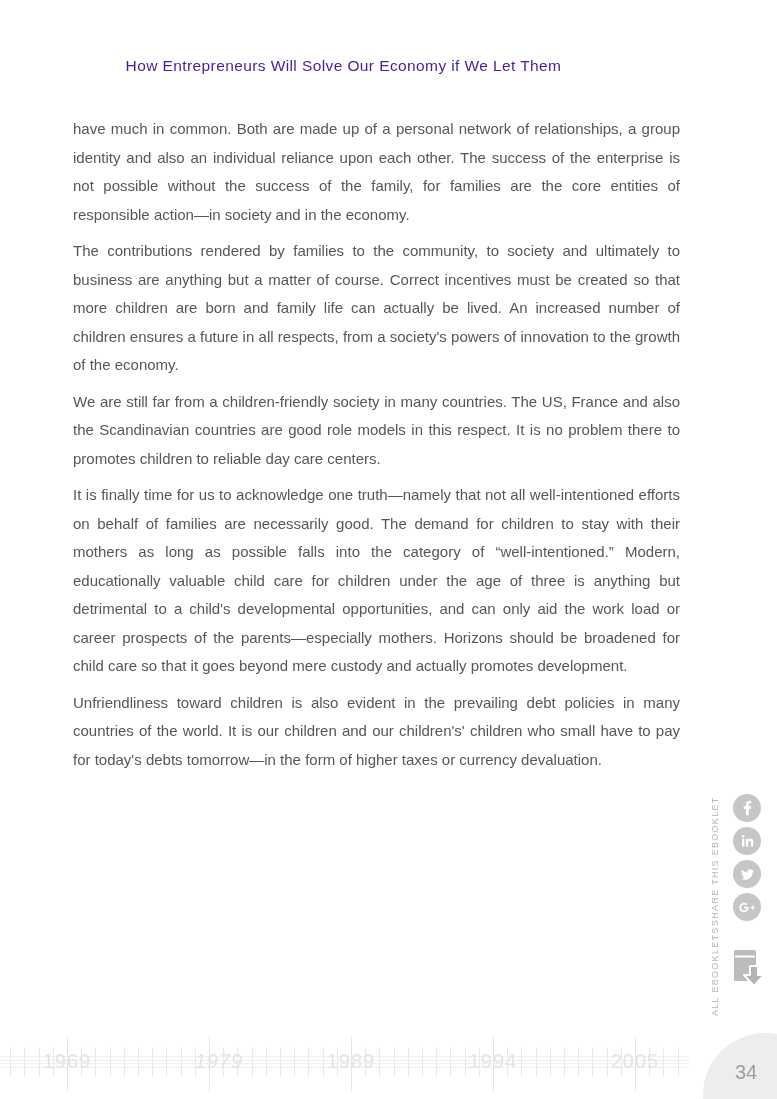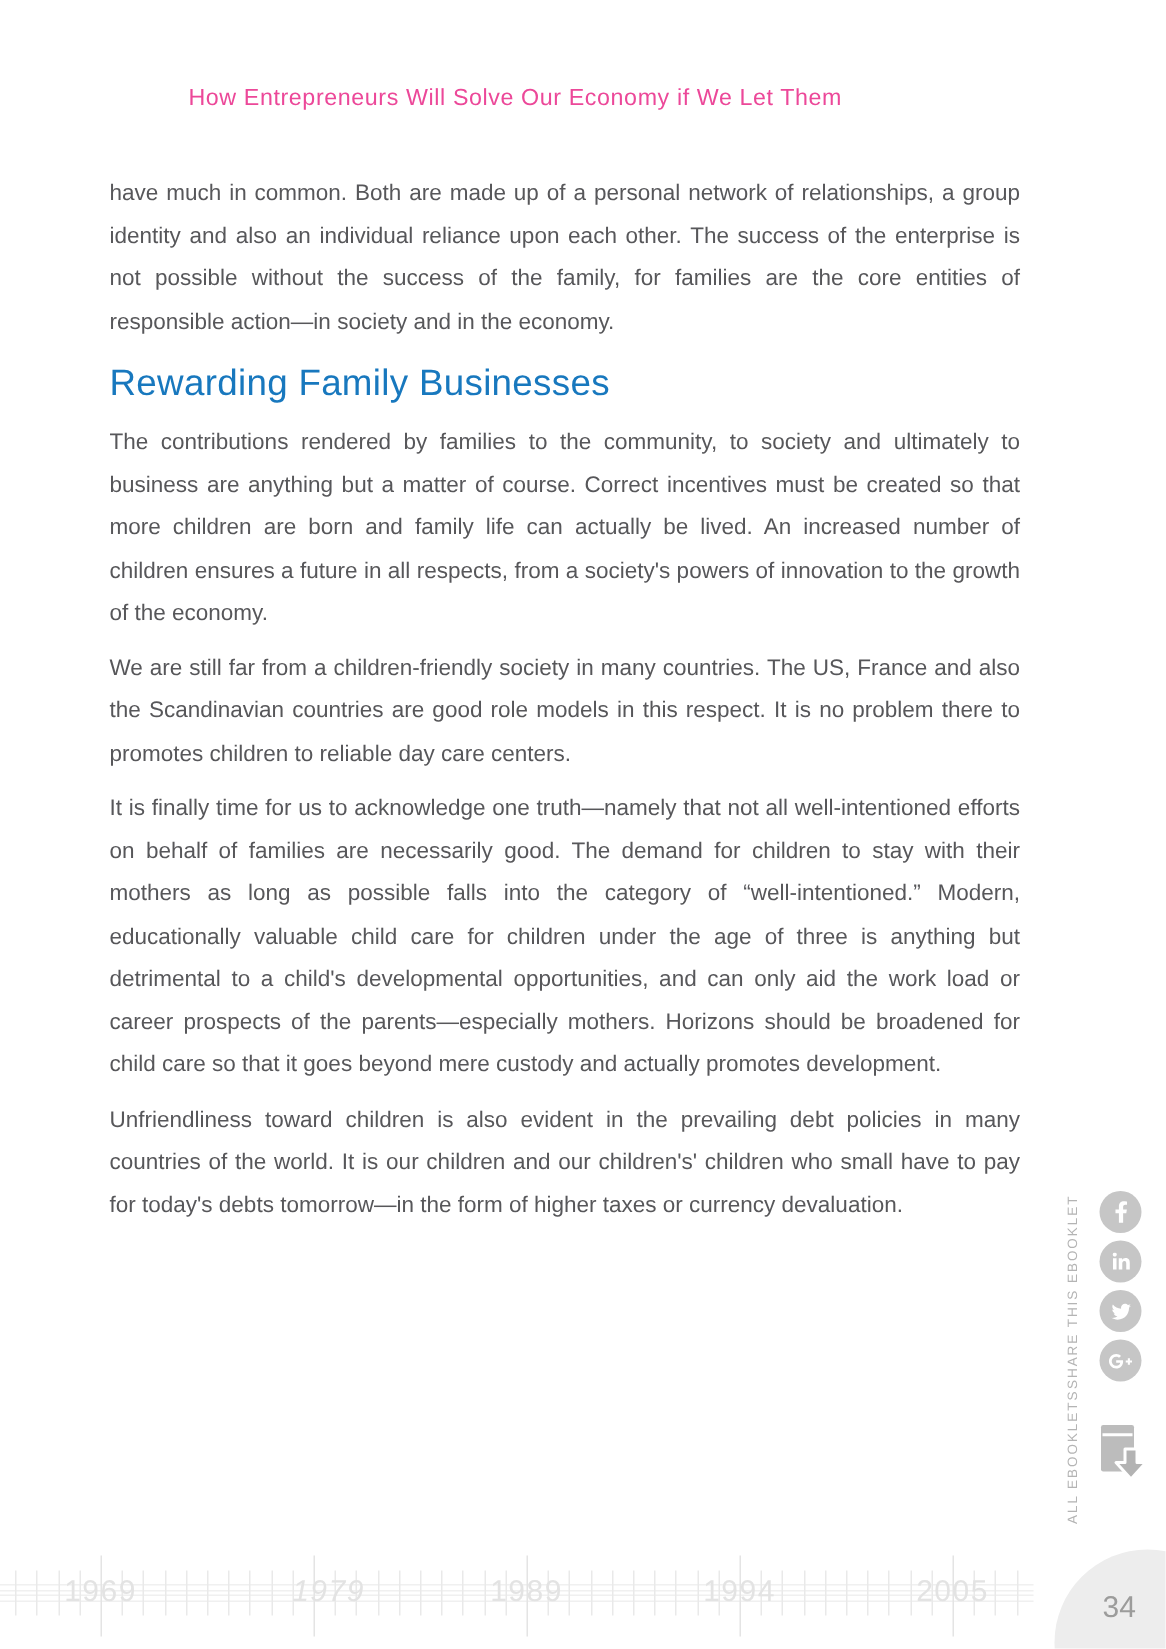--- a/index.html
+++ b/index.html
@@ -11,7 +11,7 @@
   
   .running-title{
     position:absolute;top:57px;left:0;width:687px;
-    text-align:center;color:#ec4899;font-size:15.5px;letter-spacing:.4px;
+    text-align:center;color:#4c1d95;font-size:15.5px;letter-spacing:.4px;
   }
   
   .article{

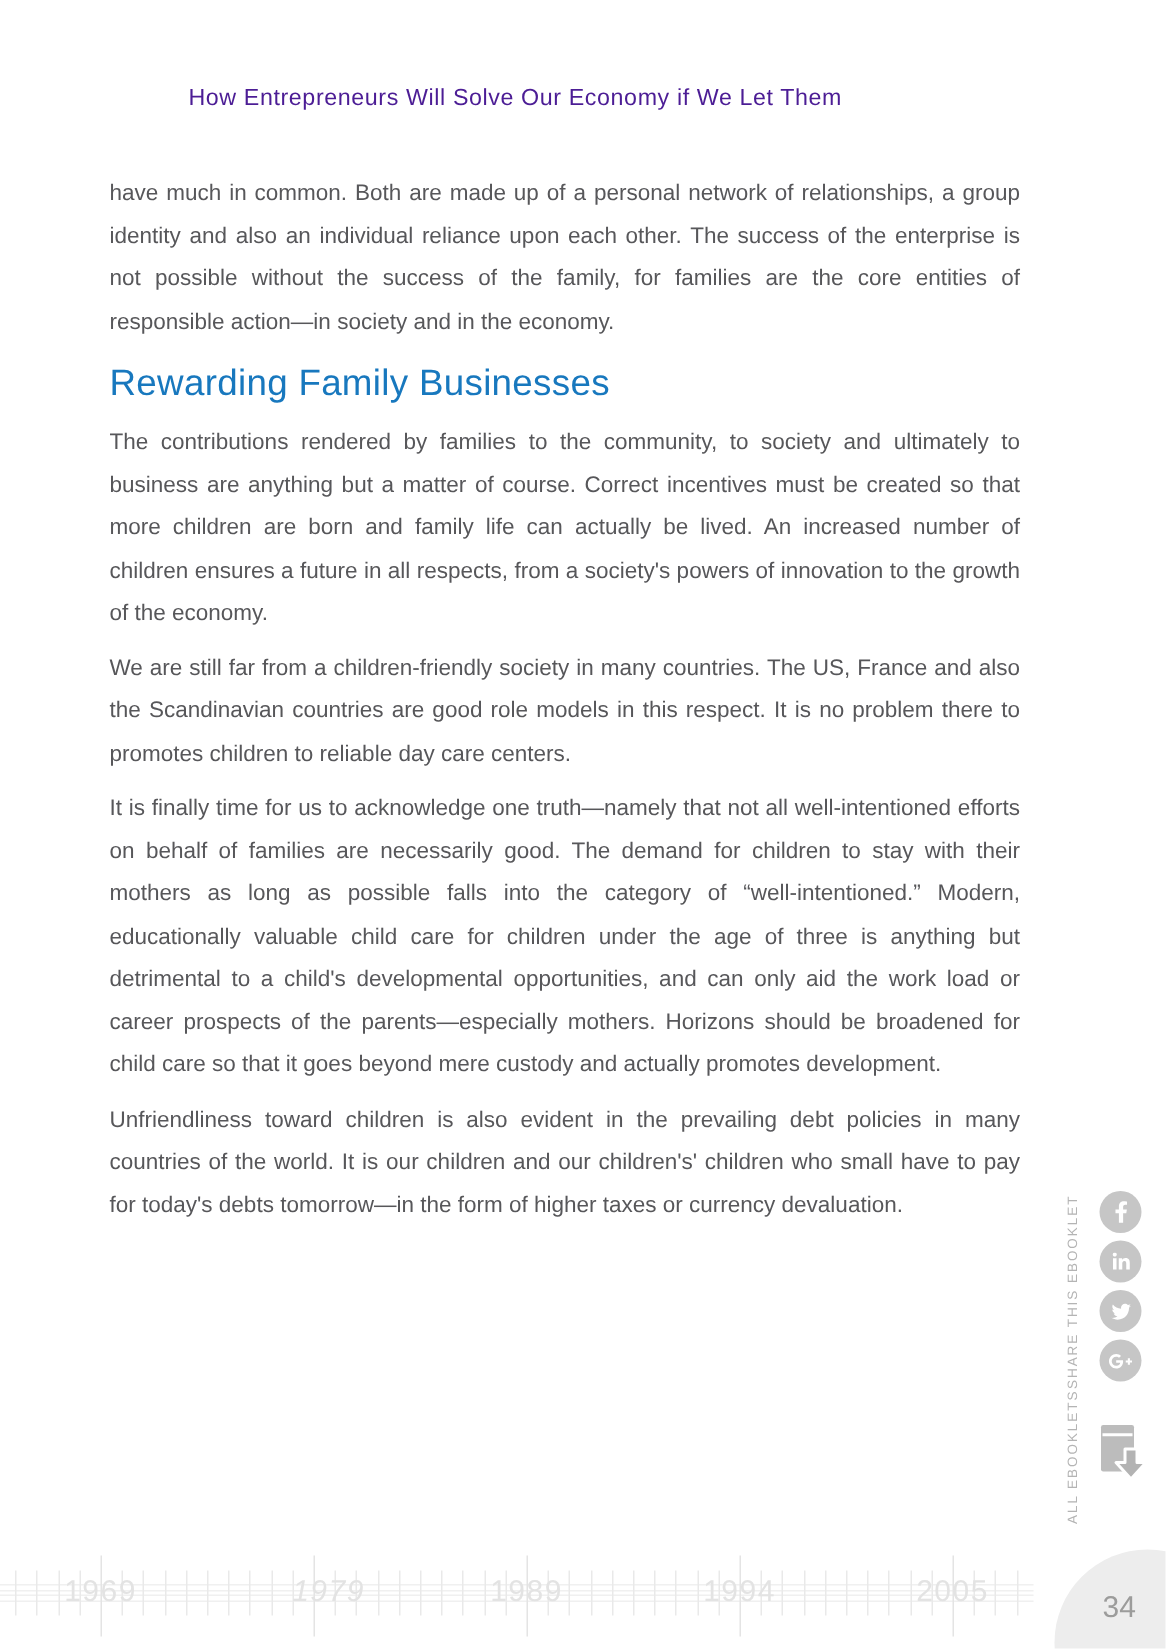--- a/index.html
+++ b/index.html
@@ -69,7 +69,6 @@
 
 <main class="article">
   <p>have much in common. Both are made up of a personal network of relationships, a group identity and also an individual reliance upon each other. The success of the enterprise is not possible without the success of the family, for families are the core entities of responsible action—in society and in the economy.</p>
-  <h1>Rewarding Family Businesses</h1>
   <p>The contributions rendered by families to the community, to society and ultimately to business are anything but a matter of course. Correct incentives must be created so that more children are born and family life can actually be lived. An increased number of children ensures a future in all respects, from a society's powers of innovation to the growth of the economy.</p>
   <p>We are still far from a children-friendly society in many countries. The US, France and also the Scandinavian countries are good role models in this respect. It is no problem there to promotes children to reliable day care centers.</p>
   <p>It is finally time for us to acknowledge one truth—namely that not all well-intentioned efforts on behalf of families are necessarily good. The demand for children to stay with their mothers as long as possible falls into the category of “well-intentioned.” Modern, educationally valuable child care for children under the age of three is anything but detrimental to a child's developmental opportunities, and can only aid the work load or career prospects of the parents—especially mothers. Horizons should be broadened for child care so that it goes beyond mere custody and actually promotes development.</p>

